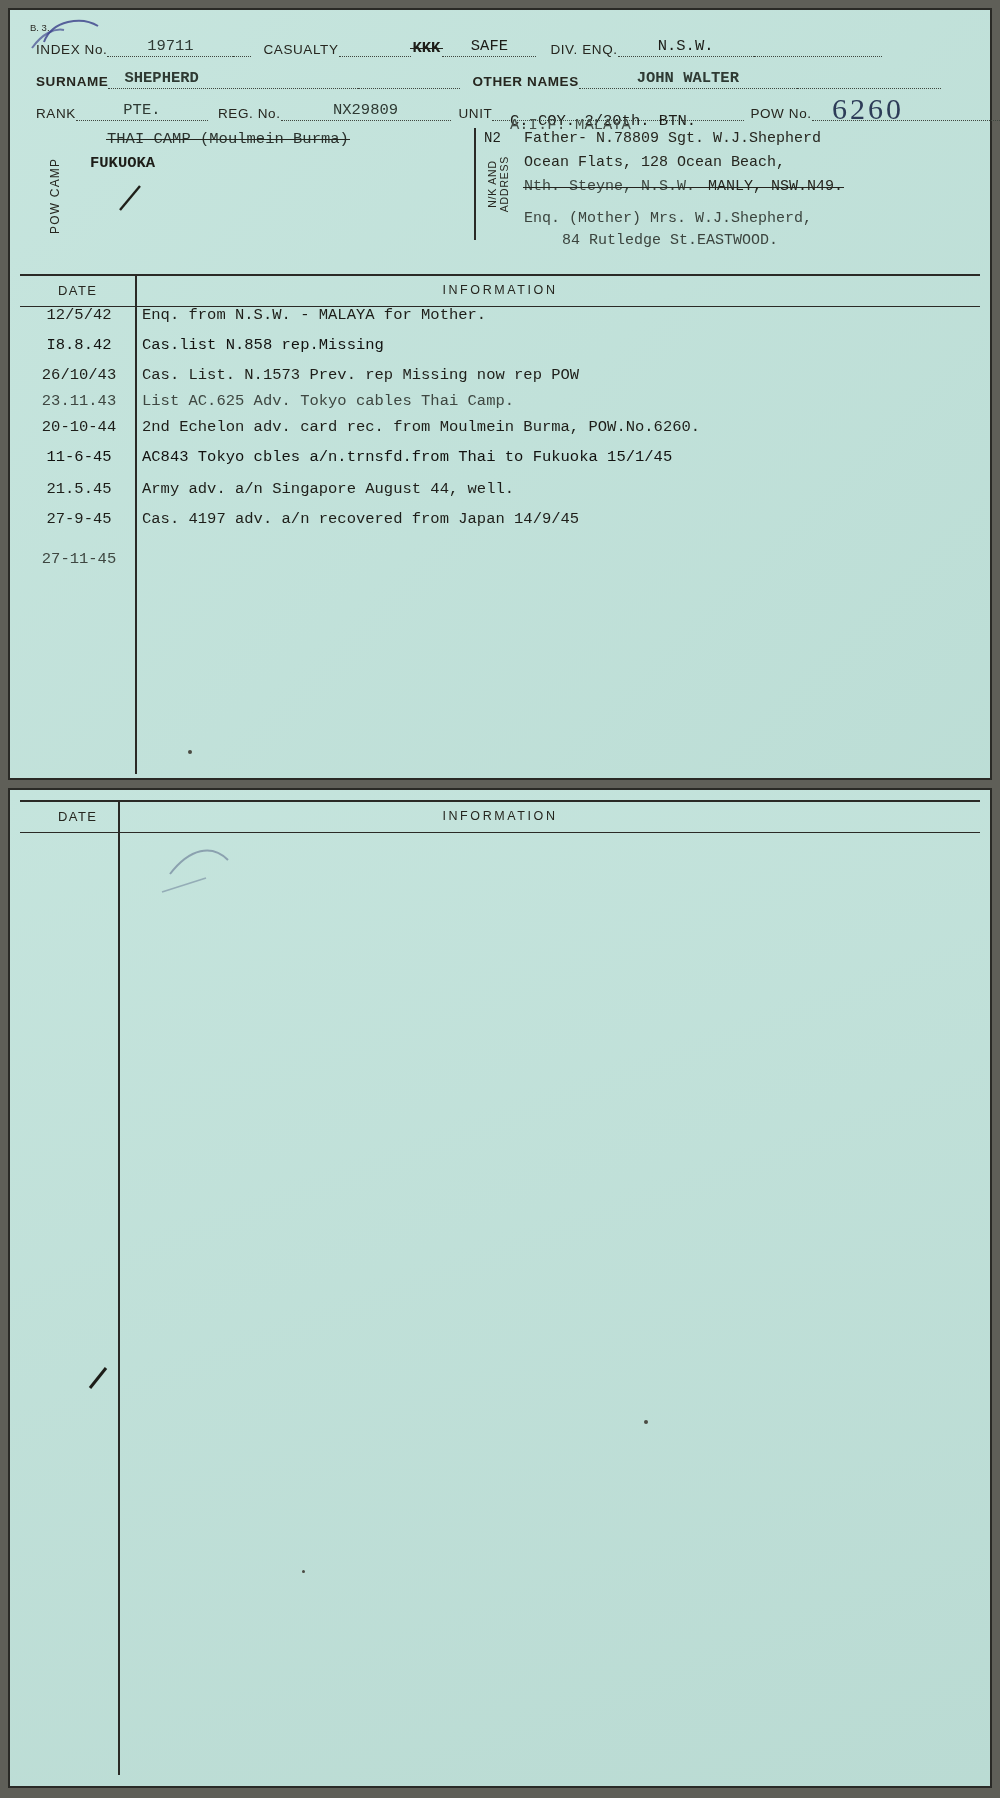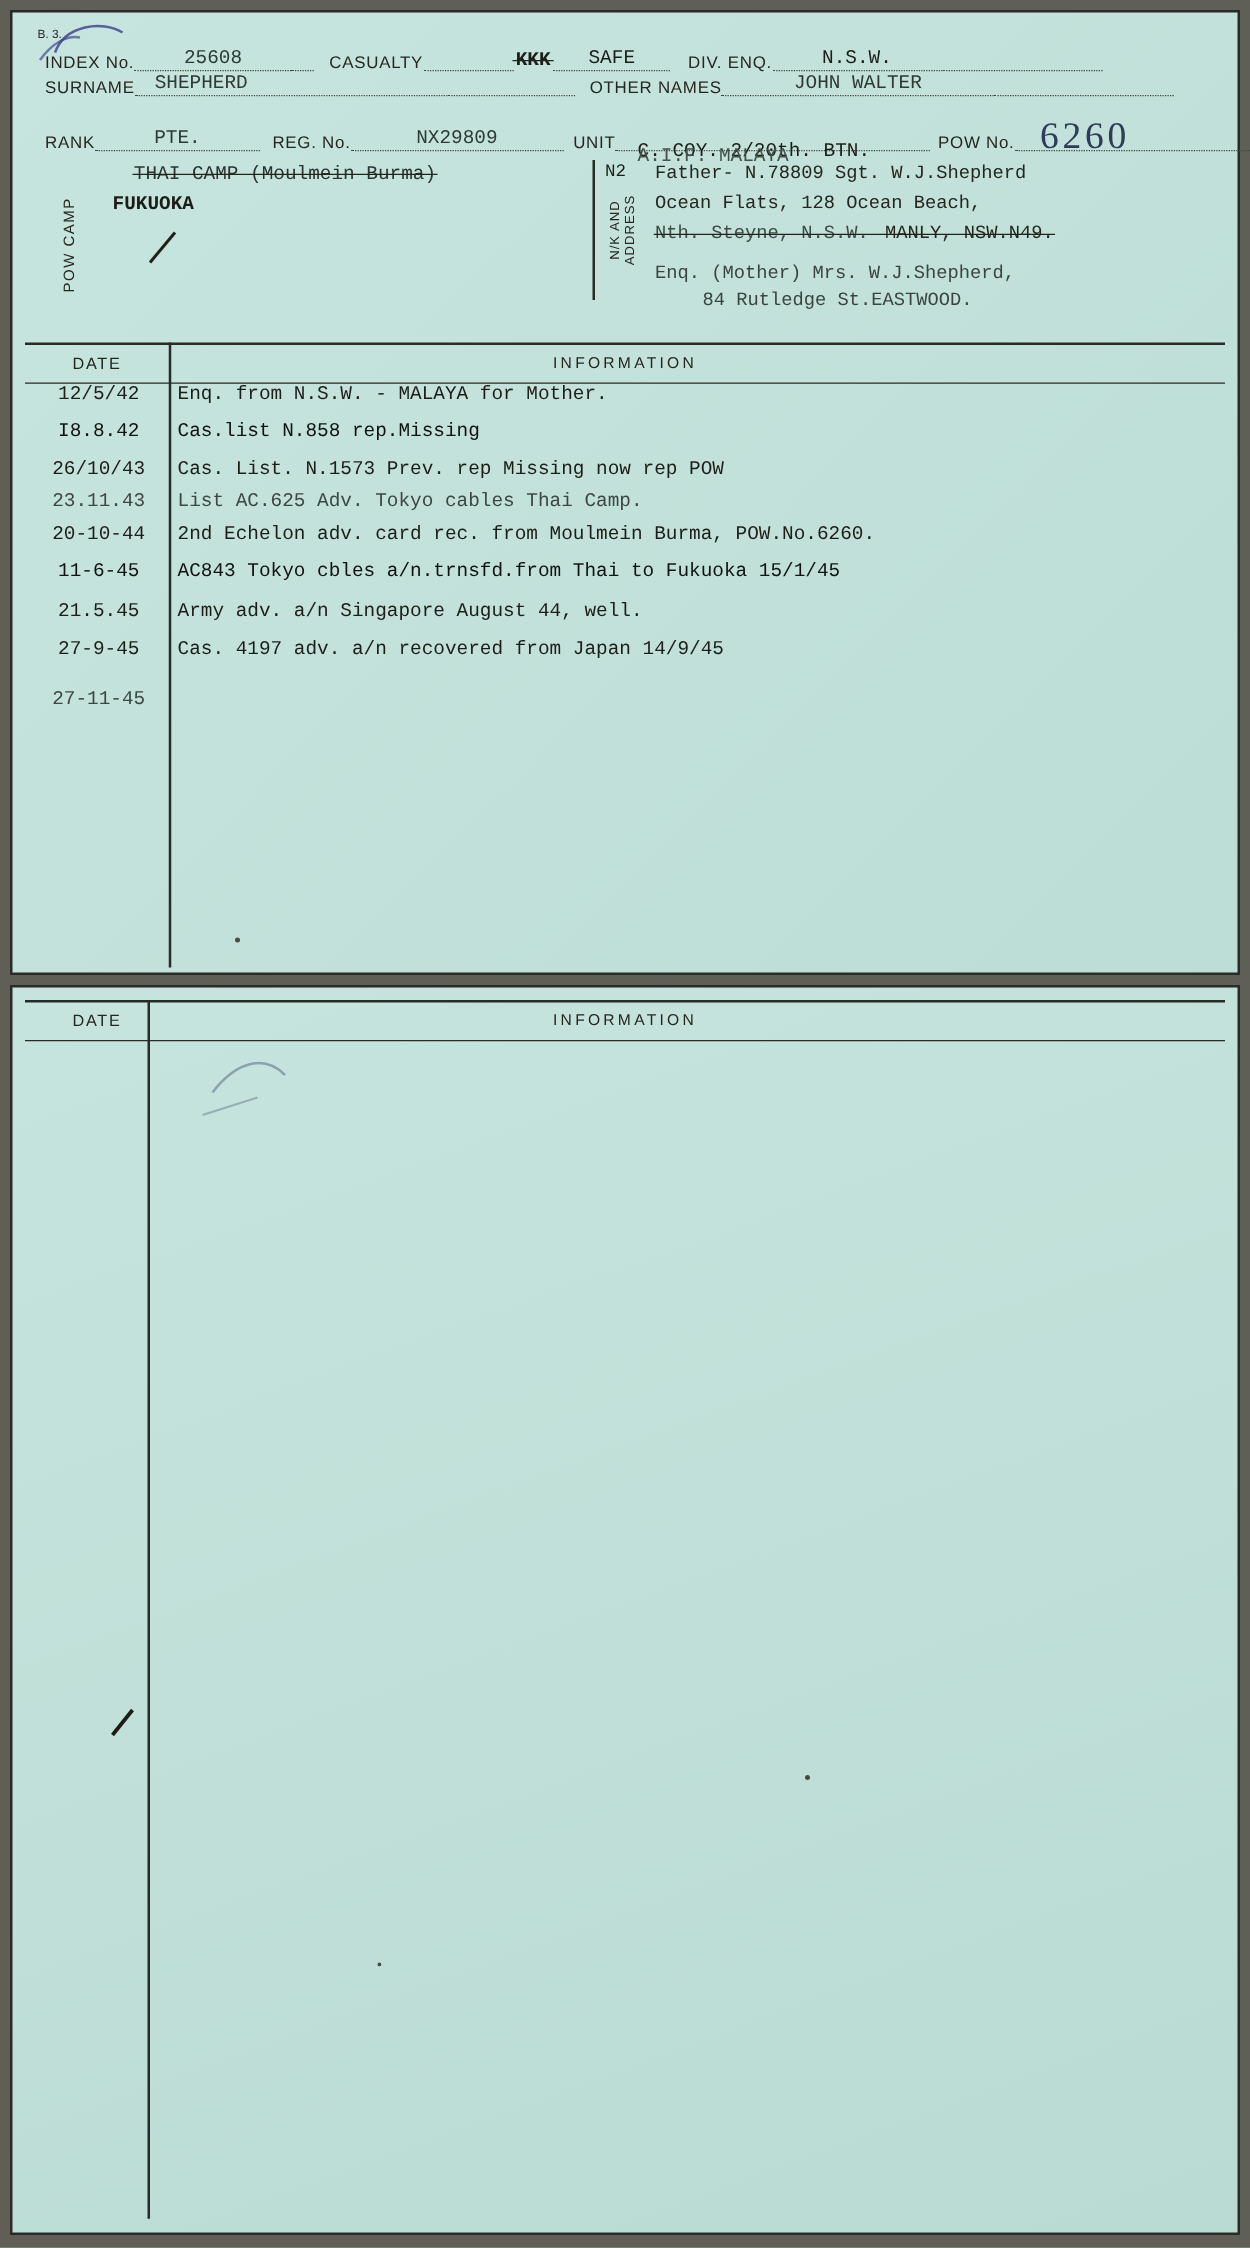--- a/index.html
+++ b/index.html
@@ -277,7 +277,7 @@
 
     <div class="row" id="r-index">
       <span class="lbl">INDEX No.</span>
-      <span class="typed val-on-line" style="min-width:118px;text-align:center;color:#2f3a34;">25608</span>
+      <span class="typed val-on-line" style="min-width:118px;text-align:center;color:#2f3a34;">19711</span>
       <span class="field-underline" style="width:18px;"></span>
       <span class="lbl" style="margin-left:12px;">CASUALTY</span>
       <span class="field-underline" style="width:72px;"></span>

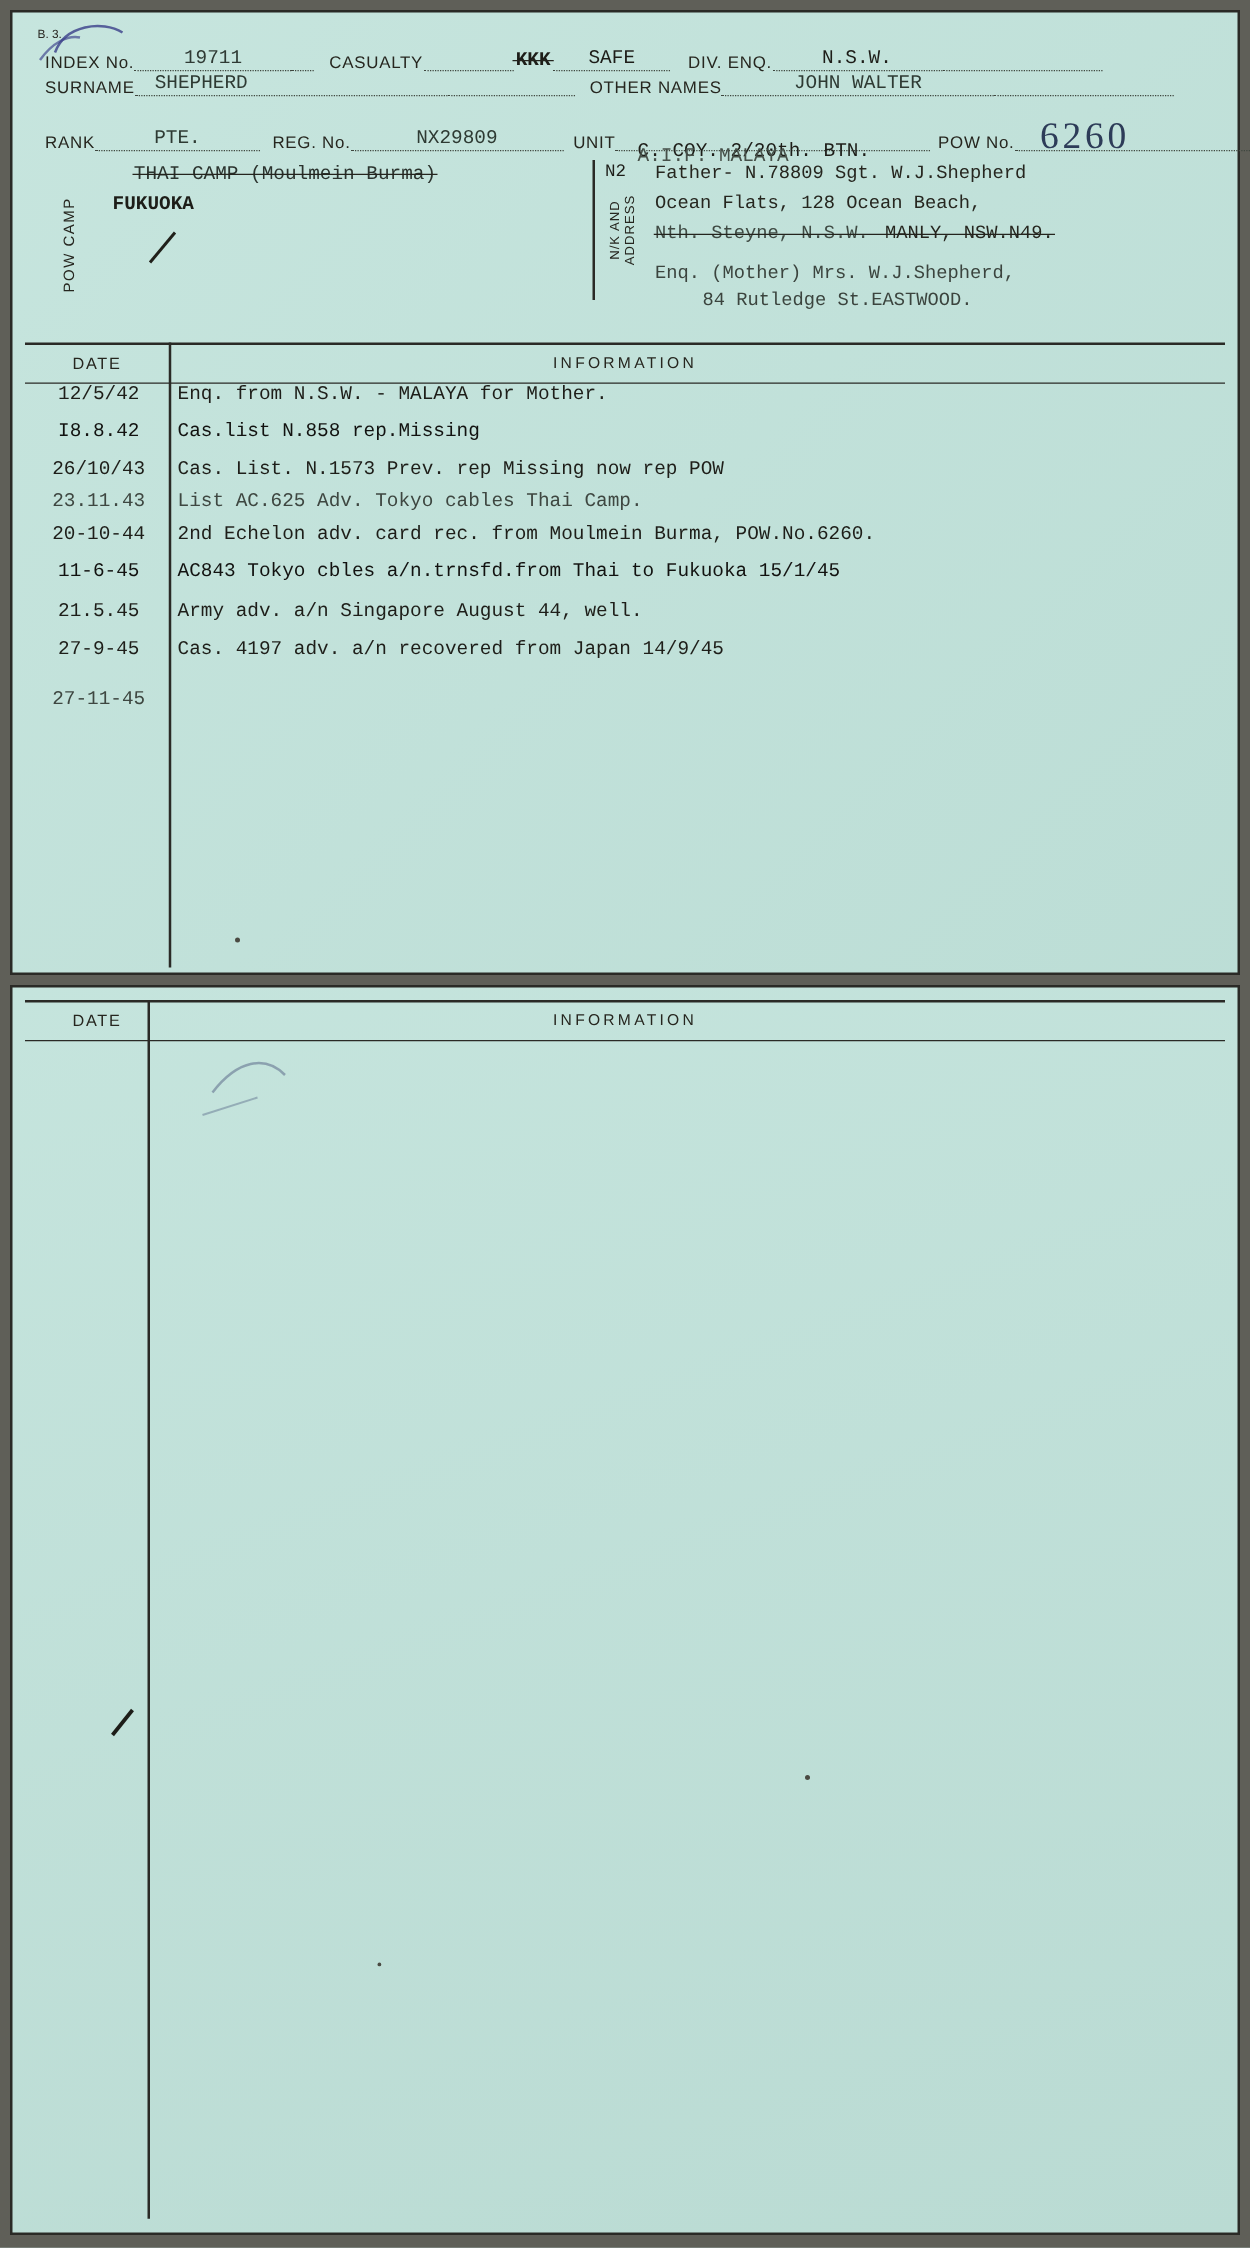--- a/index.html
+++ b/index.html
@@ -82,7 +82,7 @@
 
   
   #r-index { left: 26px; top: 28px; }
-  #r-surname { left: 26px; top: 48px; }
+  #r-surname { left: 26px; top: 60px; font-weight: bold; }
   #r-rank { left: 26px; top: 92px; }
 
   .field-underline {

